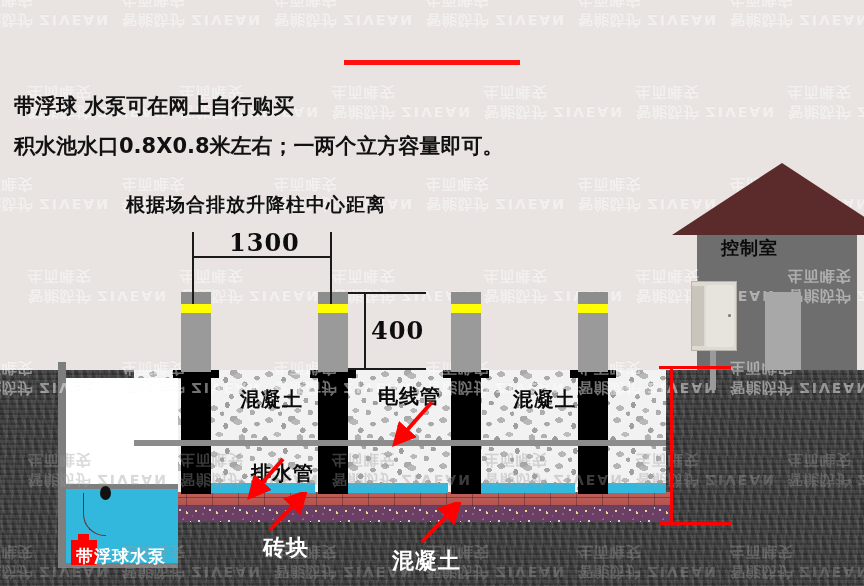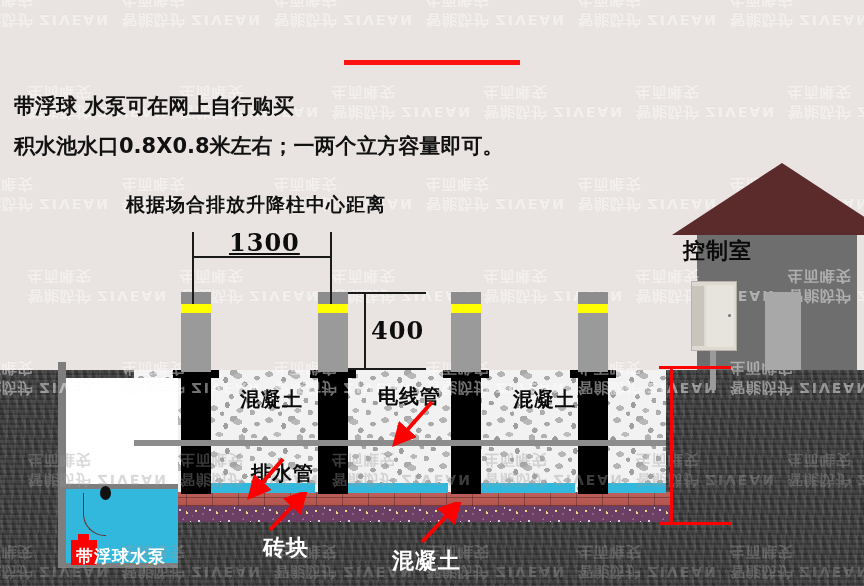--- a/index.html
+++ b/index.html
@@ -241,7 +241,7 @@
   <div class="dim-line" style="left:192px;top:232px;width:2px;height:72px;"></div>
   <div class="dim-line" style="left:330px;top:232px;width:2px;height:72px;"></div>
   <div class="dim-line" style="left:192px;top:256px;width:140px;height:2px;"></div>
-  <div class="dim-text" style="left:229px;top:228px;text-decoration:underline;">1300</div>
+  <div class="dim-text" style="left:229px;top:228px;">1300</div>
 
   <div class="dim-line" style="left:348px;top:292px;width:78px;height:2px;"></div>
   <div class="dim-line" style="left:348px;top:368px;width:78px;height:2px;"></div>

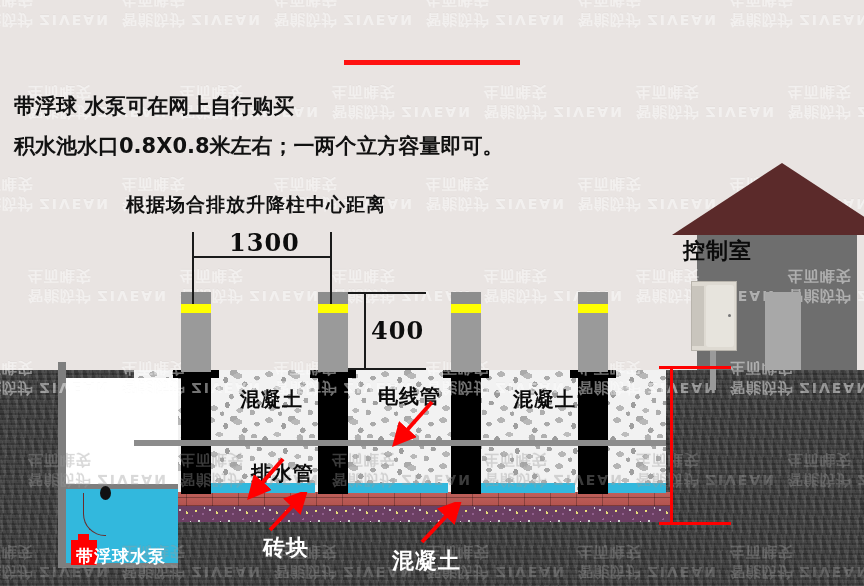--- a/index.html
+++ b/index.html
@@ -260,7 +260,7 @@
   <div class="lbl dark" style="left:251px;top:460px;">排水管</div>
   <div class="lbl light" style="left:263px;top:533px;font-size:22px;">砖块</div>
   <div class="lbl light" style="left:392px;top:546px;font-size:22px;">混凝土</div>
-  <div class="lbl dark" style="left:683px;top:236px;font-size:22px;text-align:right;">控制室</div>
+  <div class="lbl dark" style="left:721px;top:236px;font-size:18px;text-align:right;">控制室</div>
 
   <svg class="arrow" style="left:390px;top:398px;" width="48" height="50" viewBox="0 0 48 50">
     <defs>

